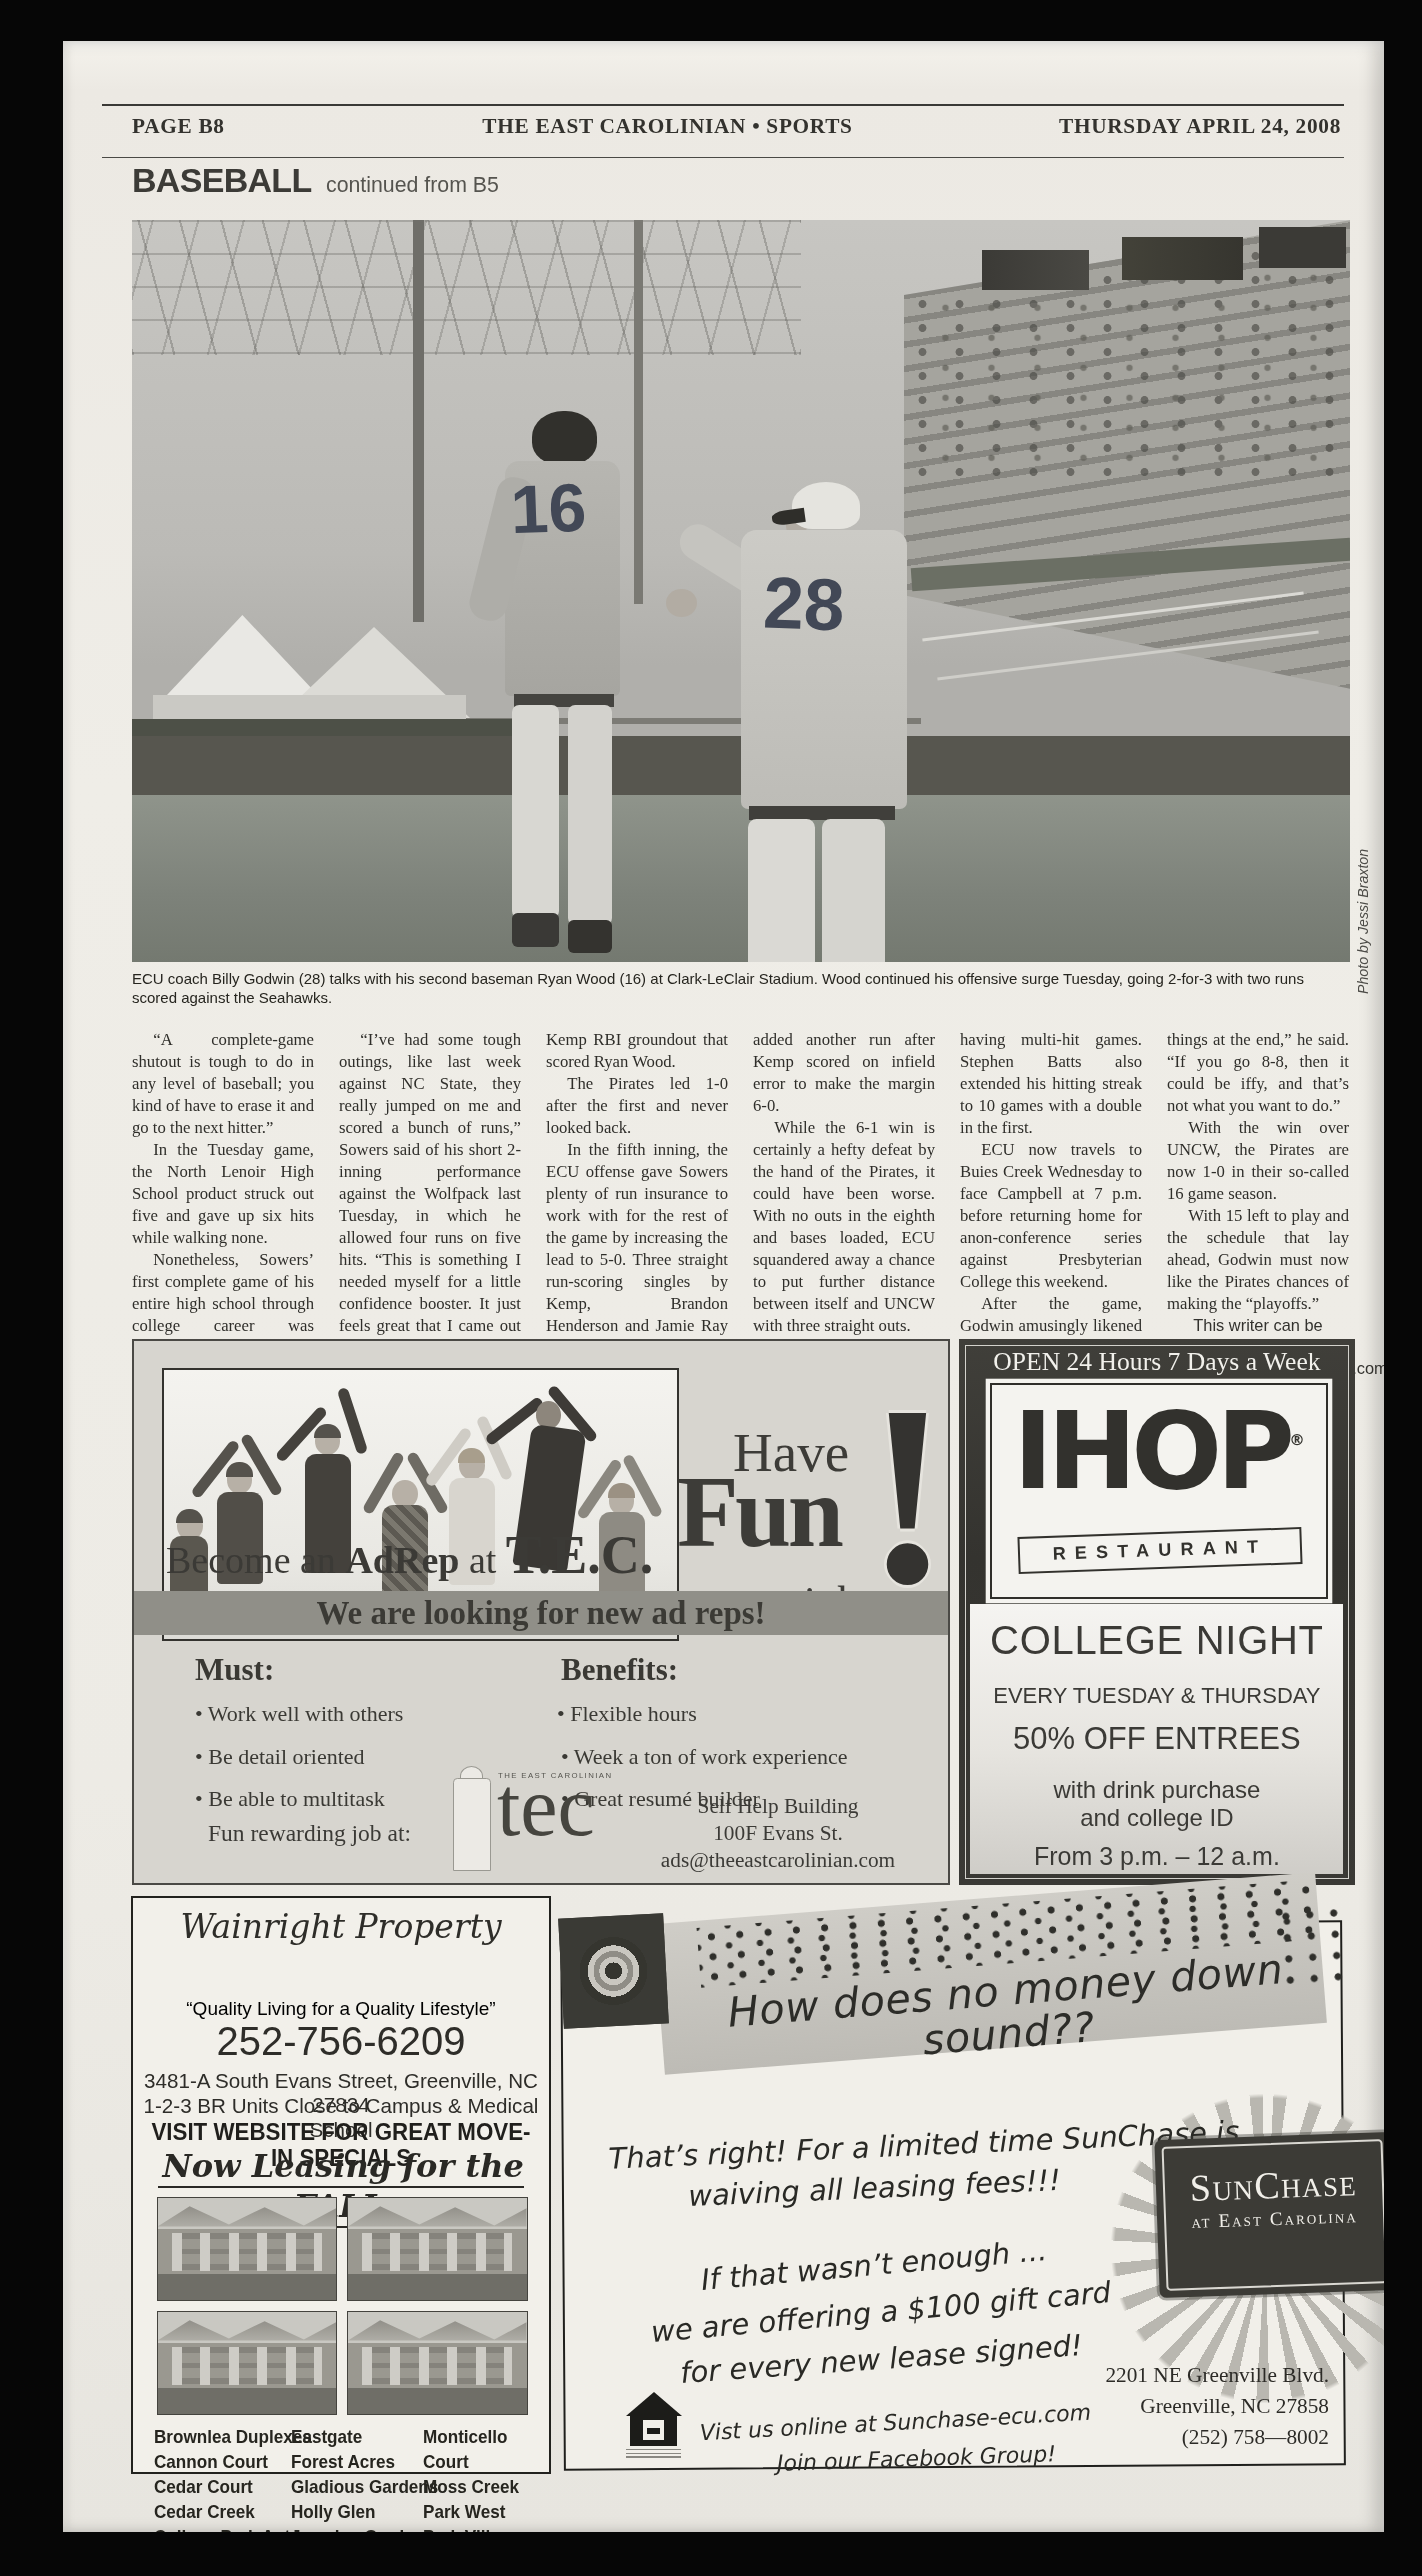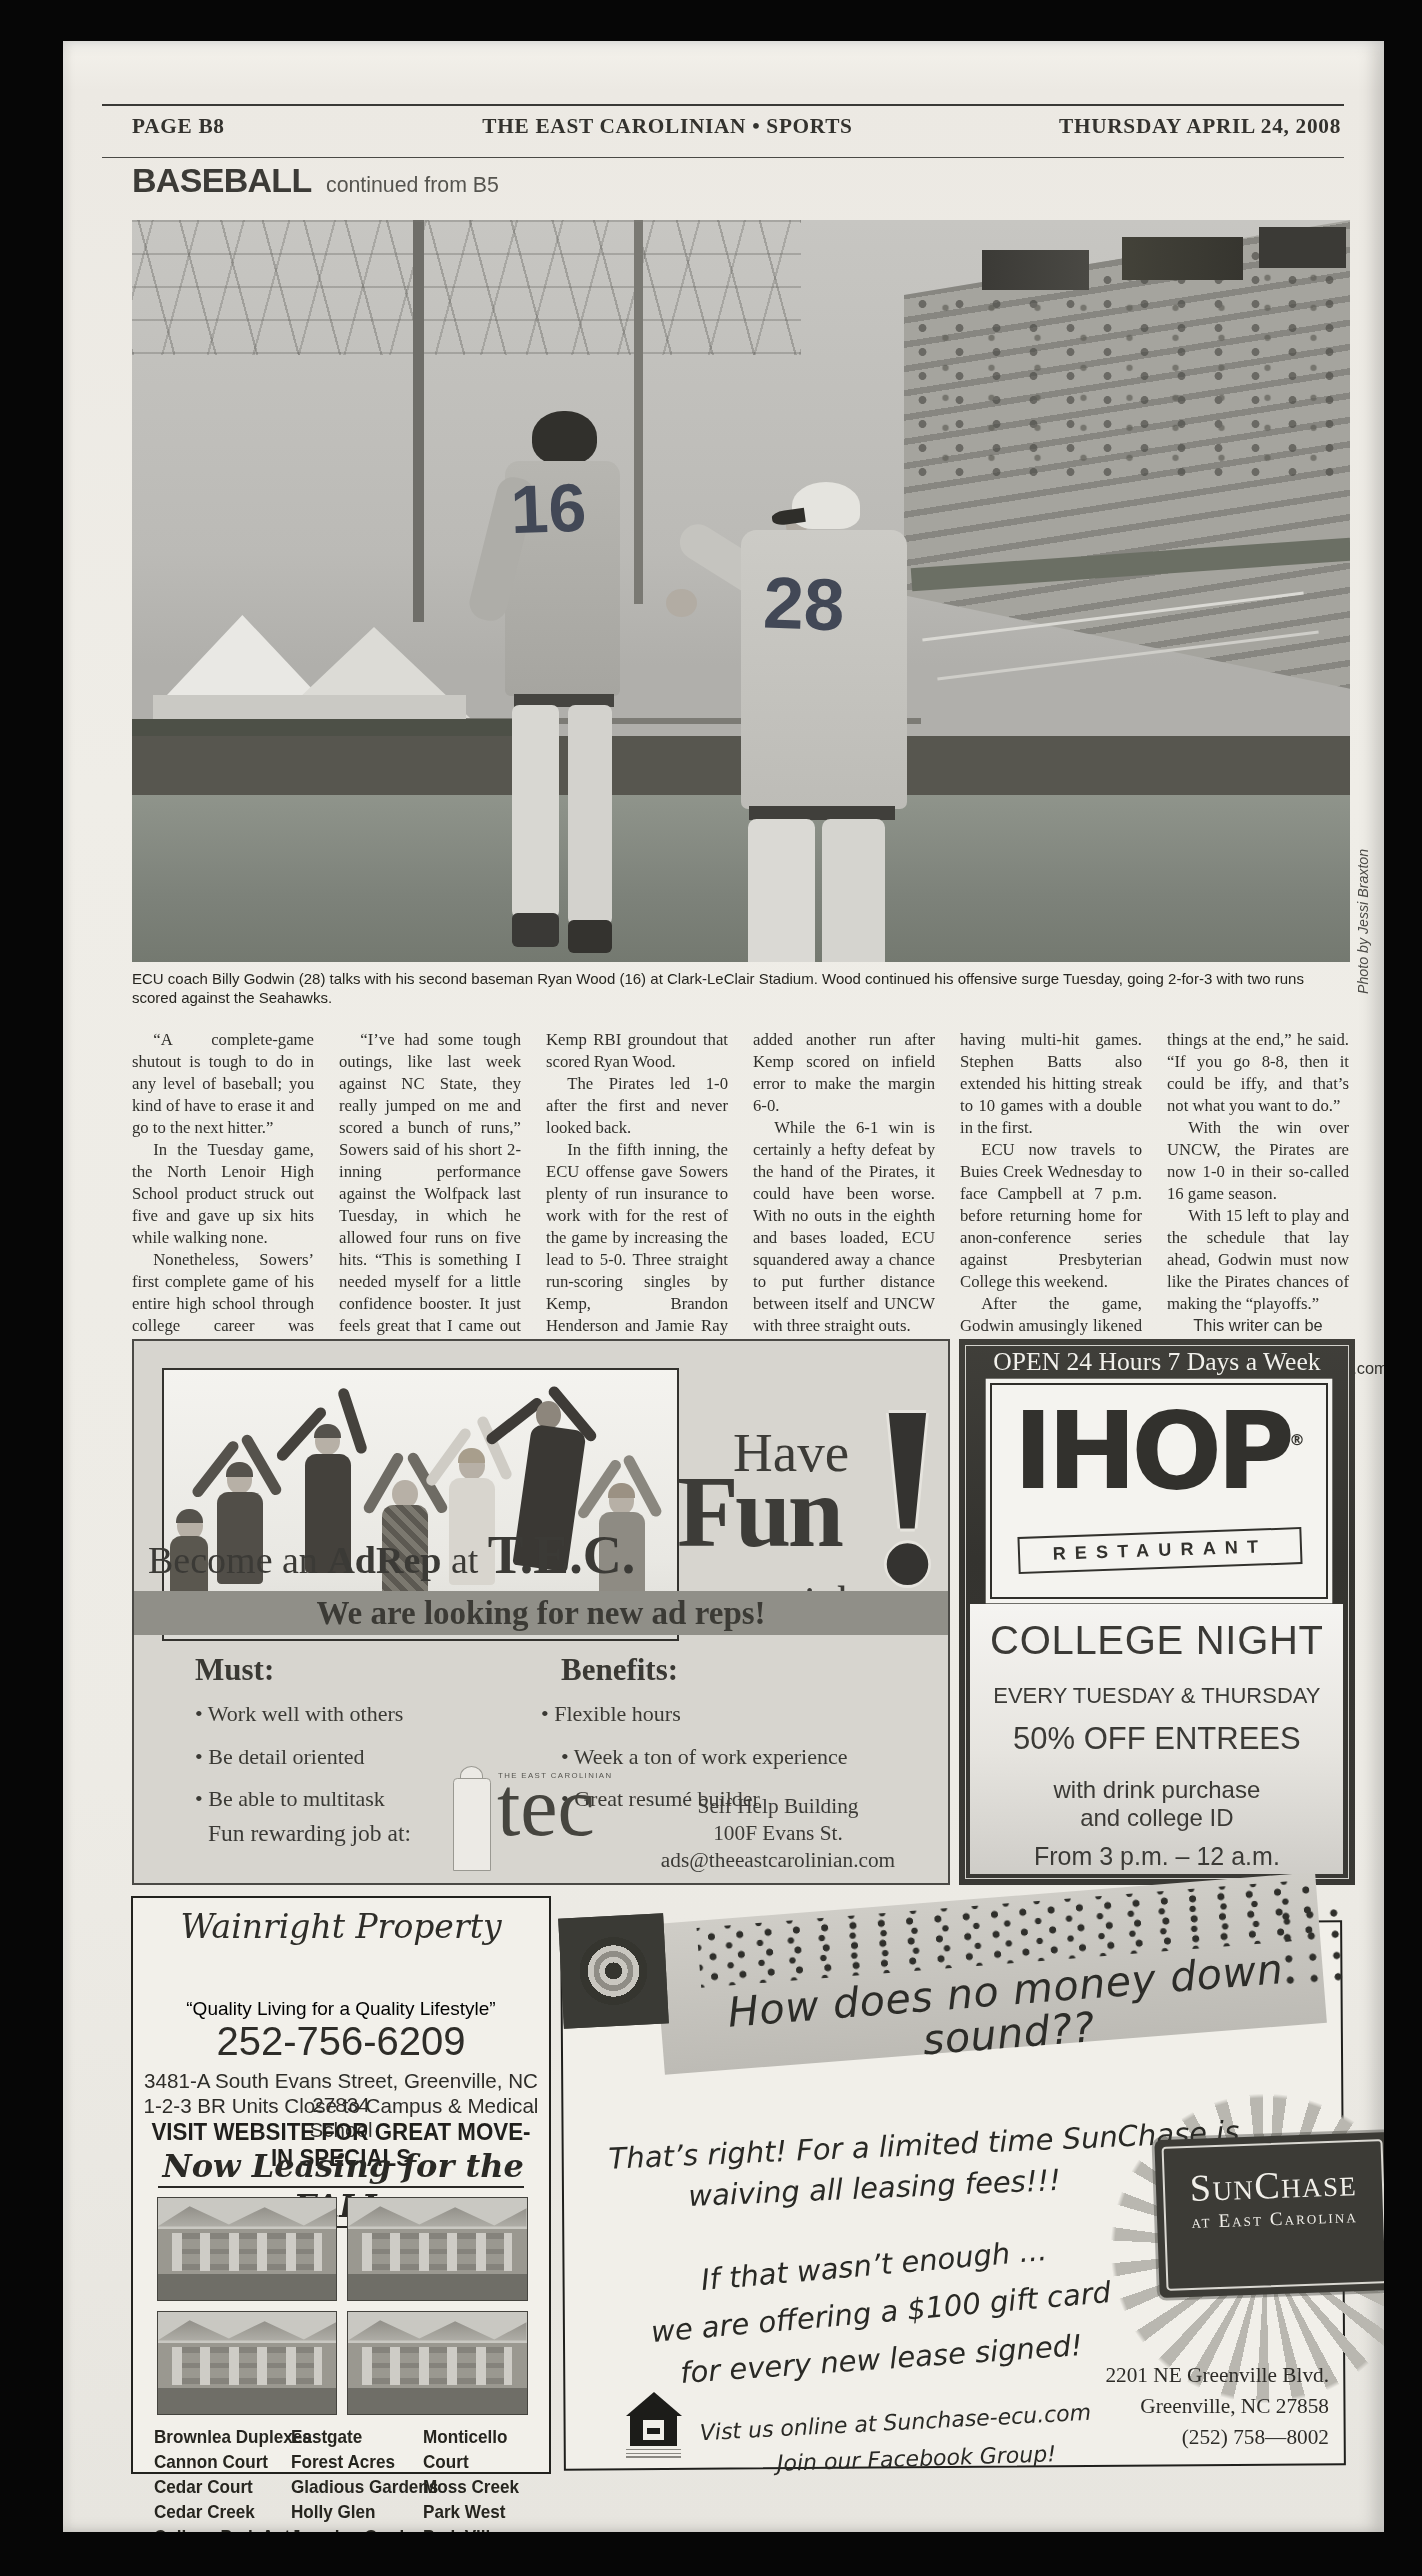--- a/index.html
+++ b/index.html
@@ -94,7 +94,7 @@
   .tec-atyourjob{left:535px;top:240px;font:44px/44px "Liberation Serif",serif;color:#3d3c38;}
   .tec-bang{left:731px;top:25.6px;font:bold 256px/256px "Liberation Serif",serif;color:#343330;
      text-shadow:-2.8px 0 0 #e6e4de,2.8px 0 0 #e6e4de,0 -2.8px 0 #e6e4de,0 2.8px 0 #e6e4de;z-index:5;}
-  .tec-become{left:14px;top:193px;font:38px/43px "Liberation Serif",serif;color:#3b3a36;}
+  .tec-become{left:32px;top:193px;font:38px/43px "Liberation Serif",serif;color:#3b3a36;}
   .tec-become b{font-weight:bold;}
   .tec-become .big{font-size:54px;font-weight:bold;}
   .tec-banner{left:0;top:250px;width:814px;height:44px;background:#908f88;text-align:center;

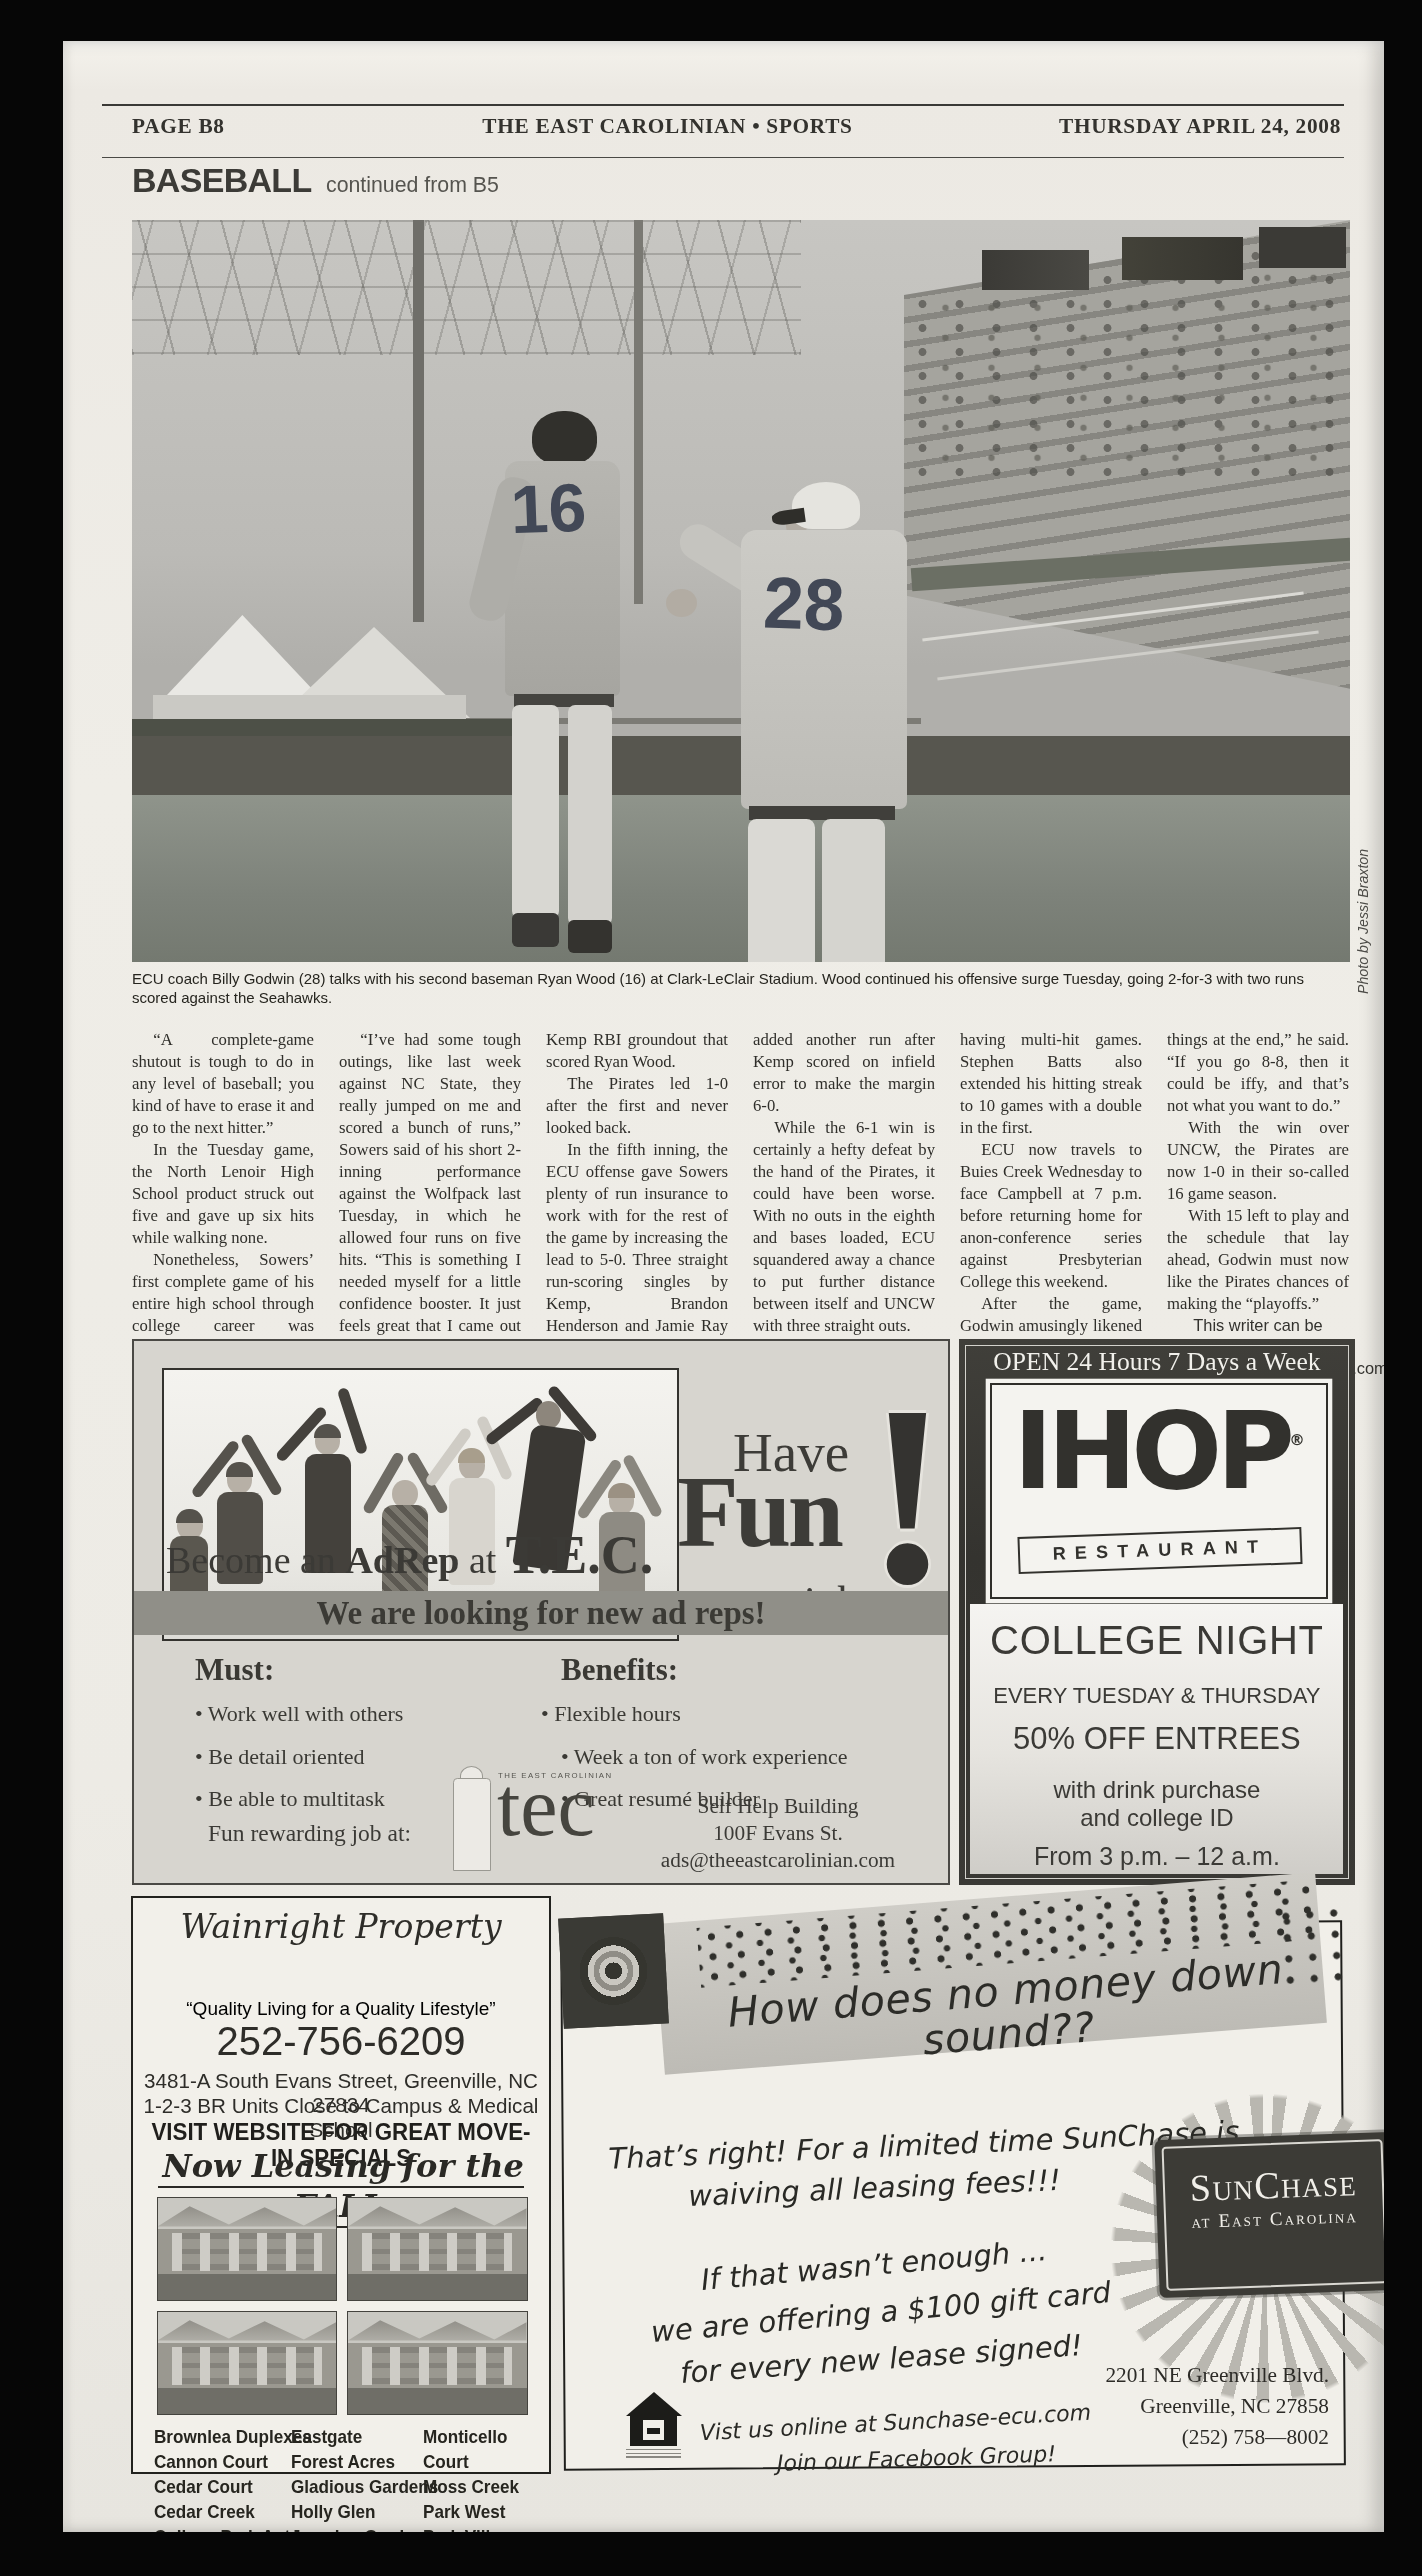--- a/index.html
+++ b/index.html
@@ -345,7 +345,7 @@
     <div class="abs tec-li" style="left:61px;top:442px">• Be able to multitask</div>
 
     <div class="abs tec-h2" style="left:427px;top:313px">Benefits:</div>
-    <div class="abs tec-li" style="left:407px;top:357px">• Flexible hours</div>
+    <div class="abs tec-li" style="left:423px;top:357px">• Flexible hours</div>
     <div class="abs tec-li" style="left:427px;top:400px">• Week a ton of work experience</div>
     <div class="abs tec-li" style="left:427px;top:442px">• Great resumé builder</div>
 

